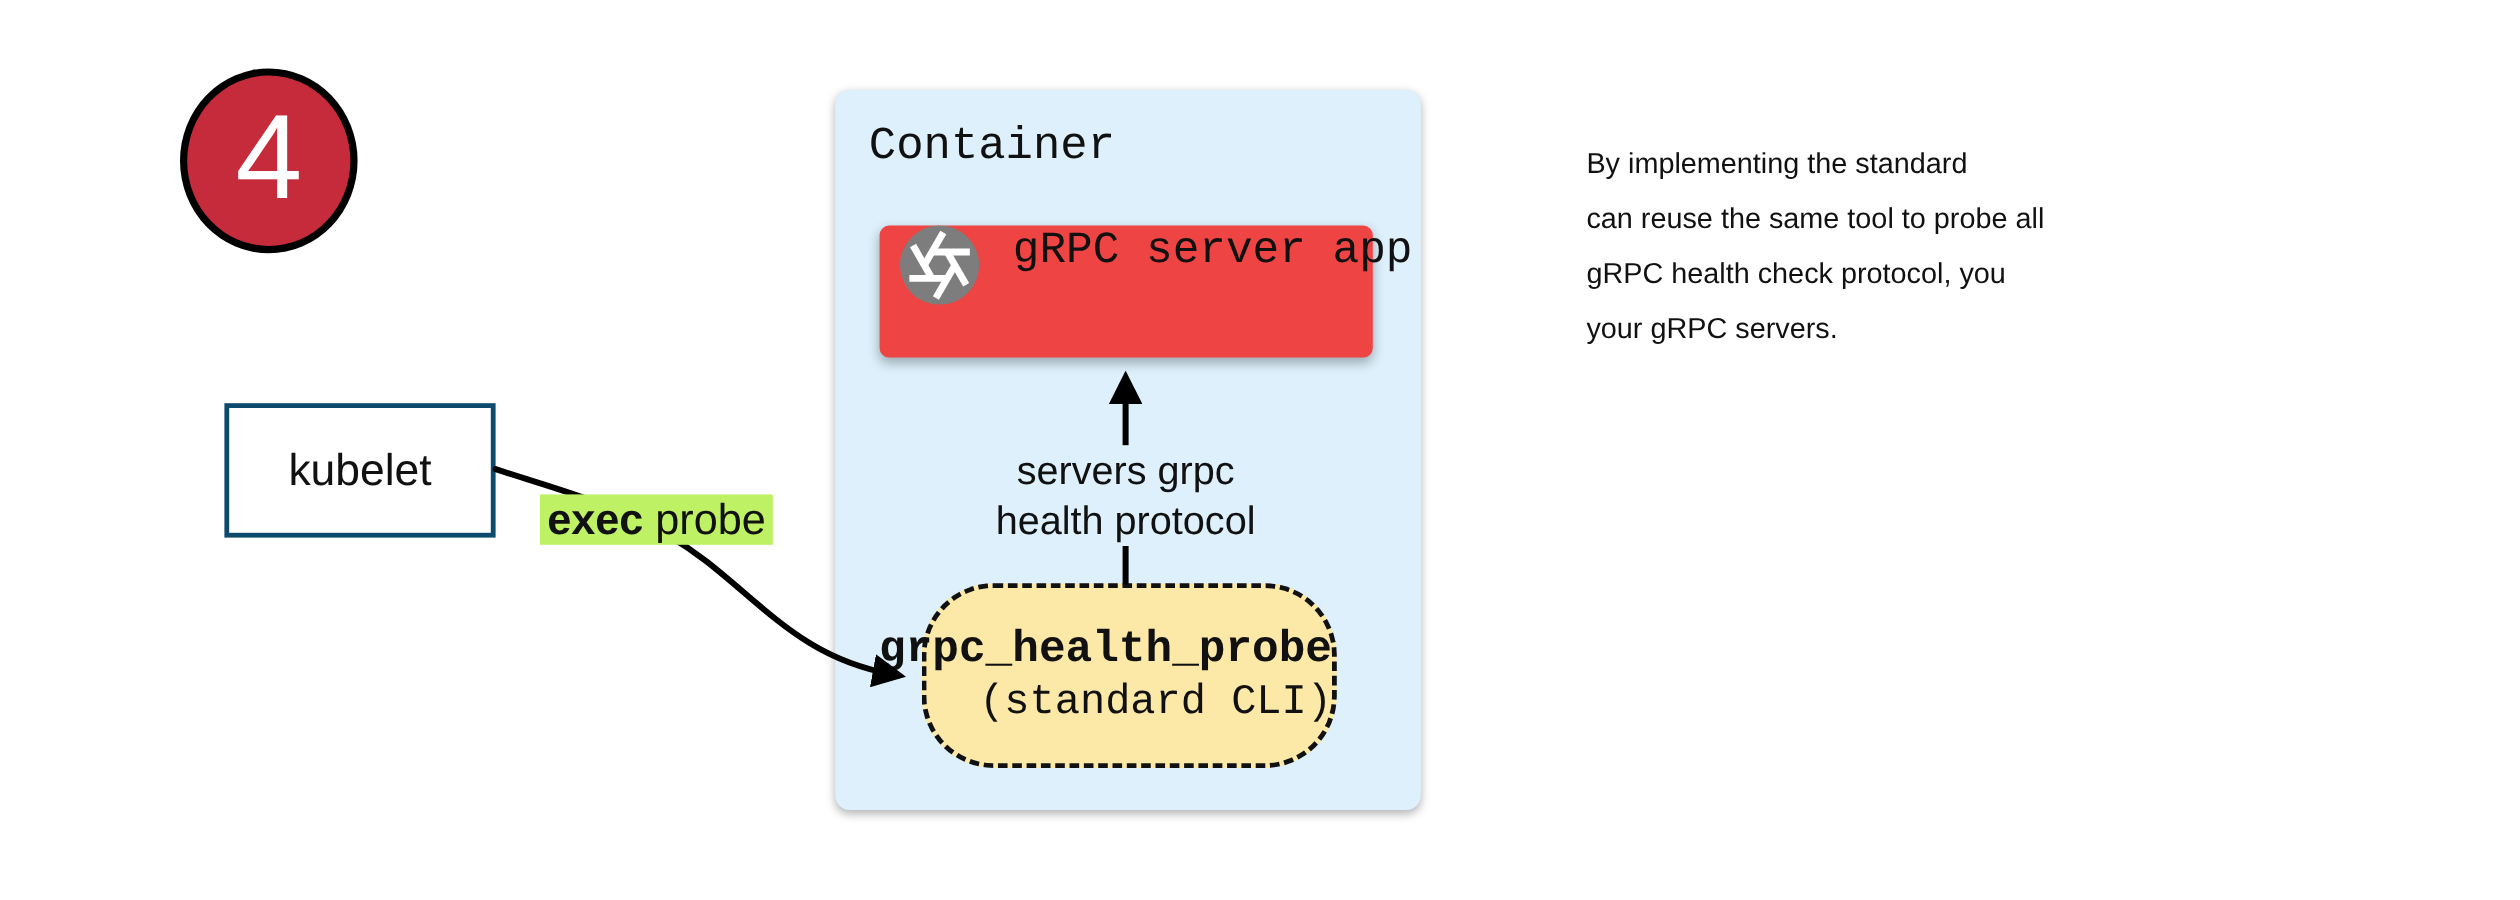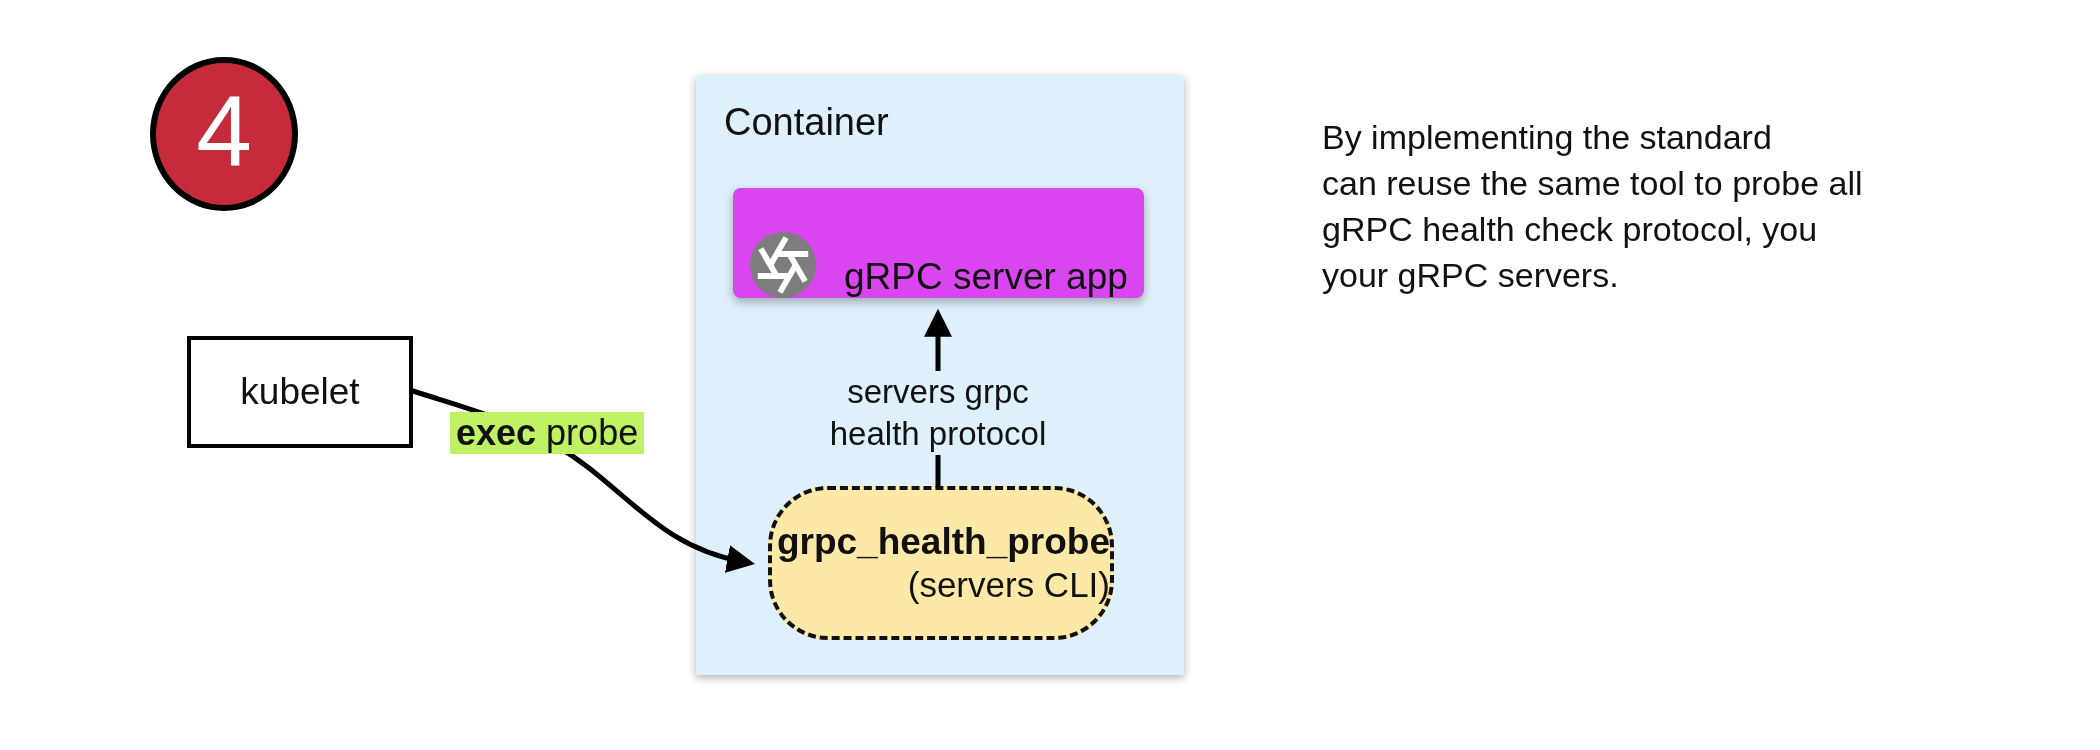--- a/index.html
+++ b/index.html
@@ -46,8 +46,9 @@
     left: 696px; top: 75px;
     width: 488px; height: 600px;
     background: #ddf0fb;
-    border-radius: 1px;
+    border-radius: 12px;
     box-shadow: 0 3px 8px rgba(0,0,0,0.30);
+    font-family: Liberation Mono, monospace;
   }
   .container-title {
     position: absolute;

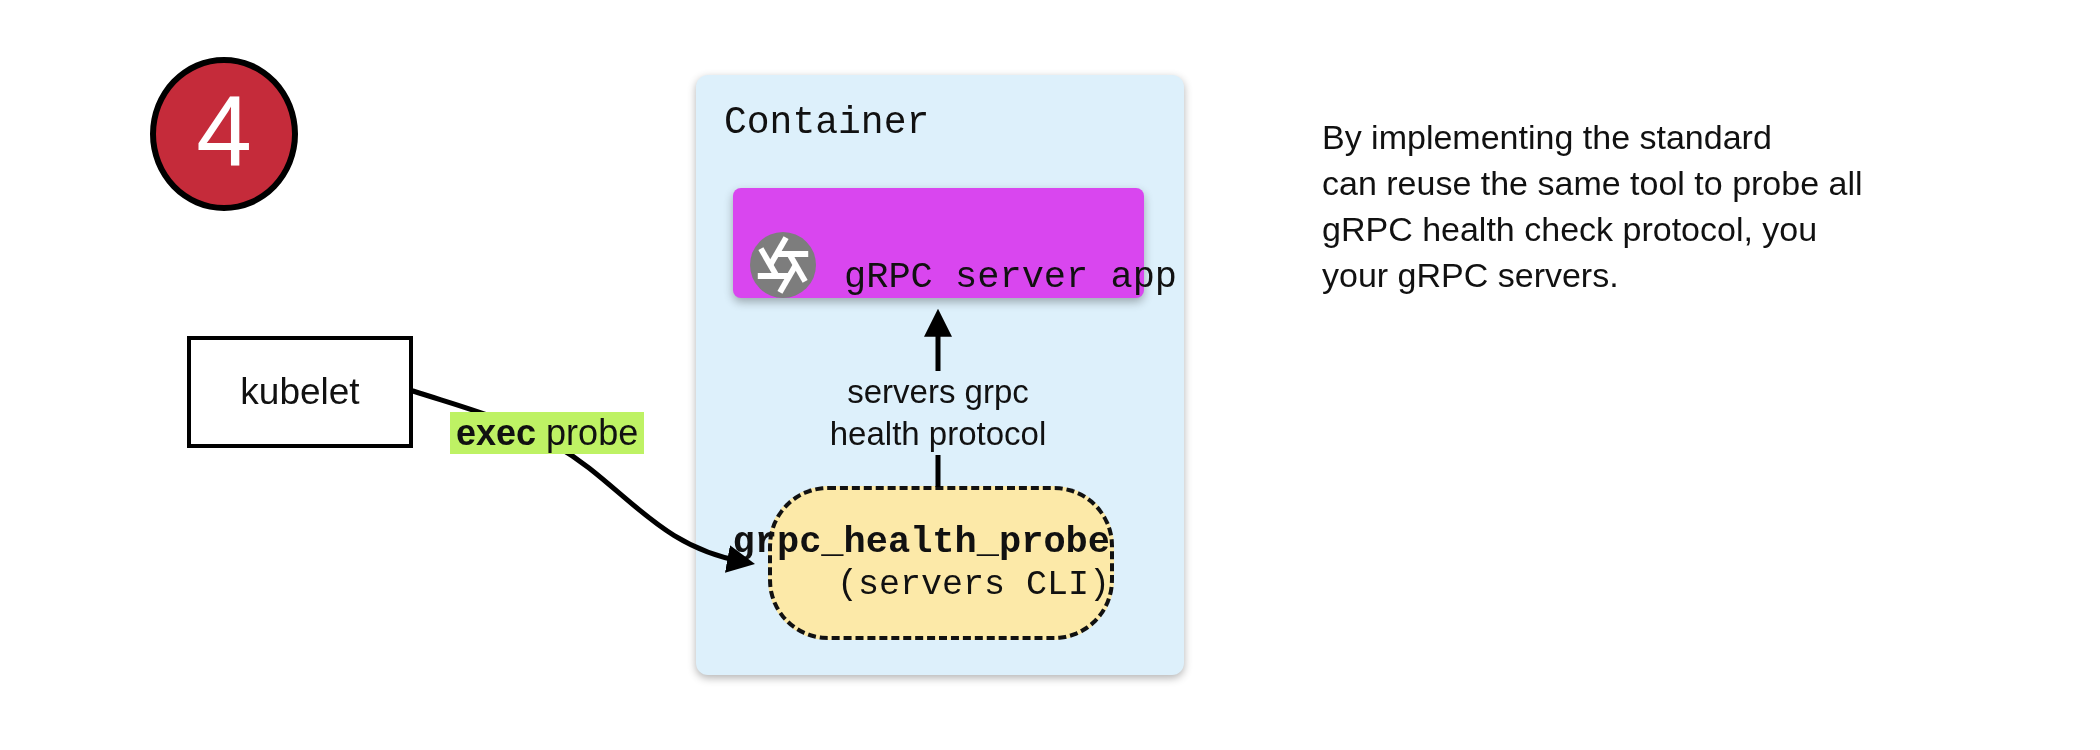--- a/index.html
+++ b/index.html
@@ -116,7 +116,7 @@
   .note {
     position: absolute;
     left: 1322px; top: 114px;
-    font-size: 34px;
+    font-size: 24px;
     line-height: 46px;
     white-space: nowrap;
   }

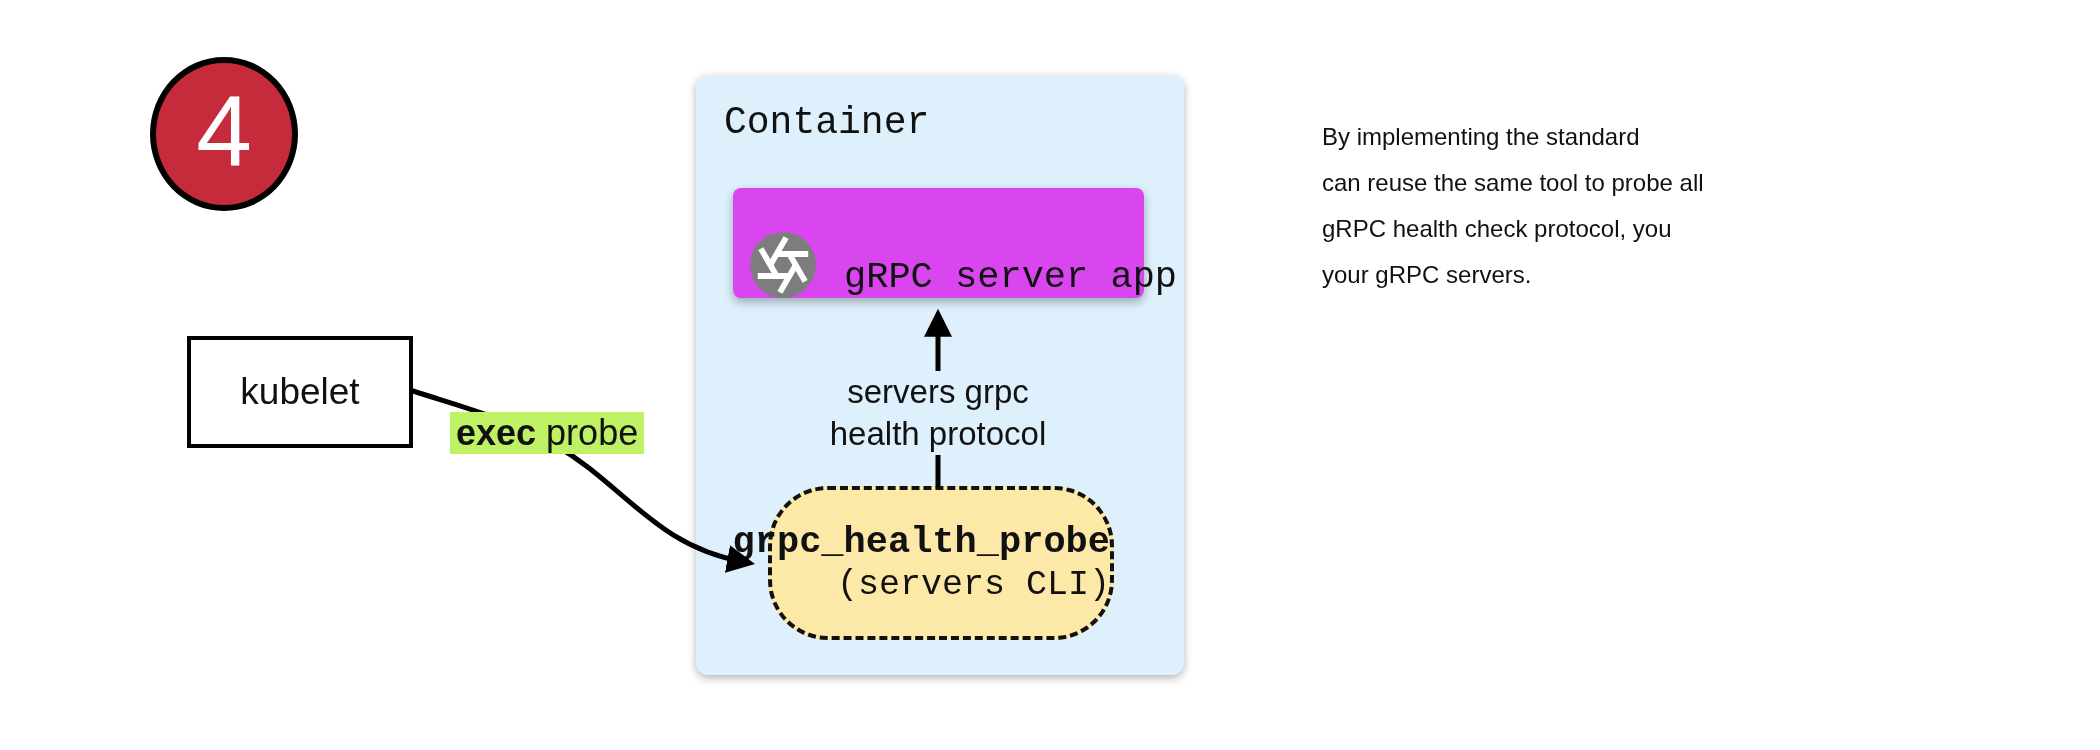--- a/index.html
+++ b/index.html
@@ -61,10 +61,10 @@
     position: absolute;
     left: 37px; top: 113px;
     width: 411px; height: 110px;
-    background: #d946ef;
+    background: #ef4444;
     border-radius: 8px;
     box-shadow: 0 4px 10px rgba(0,0,0,0.30);
-    display: flex; align-items: flex-end;
+    display: flex; align-items: flex-start;
     padding-left: 17px;
   }
   .server-card .icon-wrap { width: 66px; height: 66px; flex: 0 0 auto; }

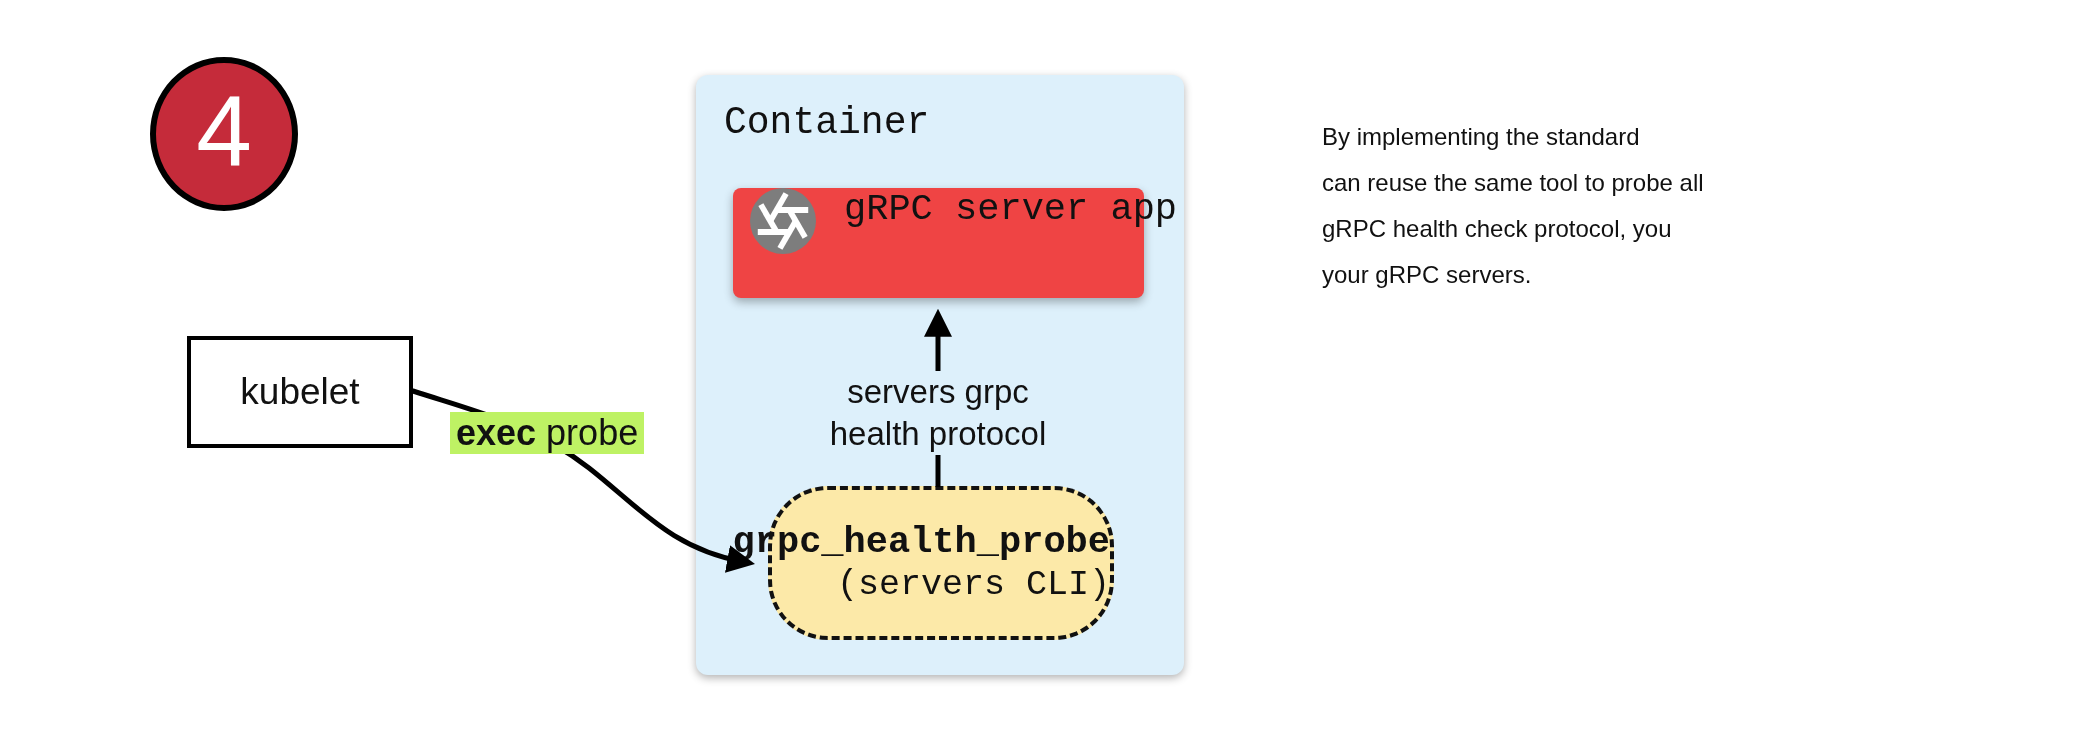--- a/index.html
+++ b/index.html
@@ -35,7 +35,7 @@
     left: 187px; top: 336px;
     width: 226px; height: 112px;
     background: #ffffff;
-    border: 4px solid #000000;
+    border: 4px solid #0c4a6e;
     display: flex; align-items: center; justify-content: center;
     font-size: 37px;
   }

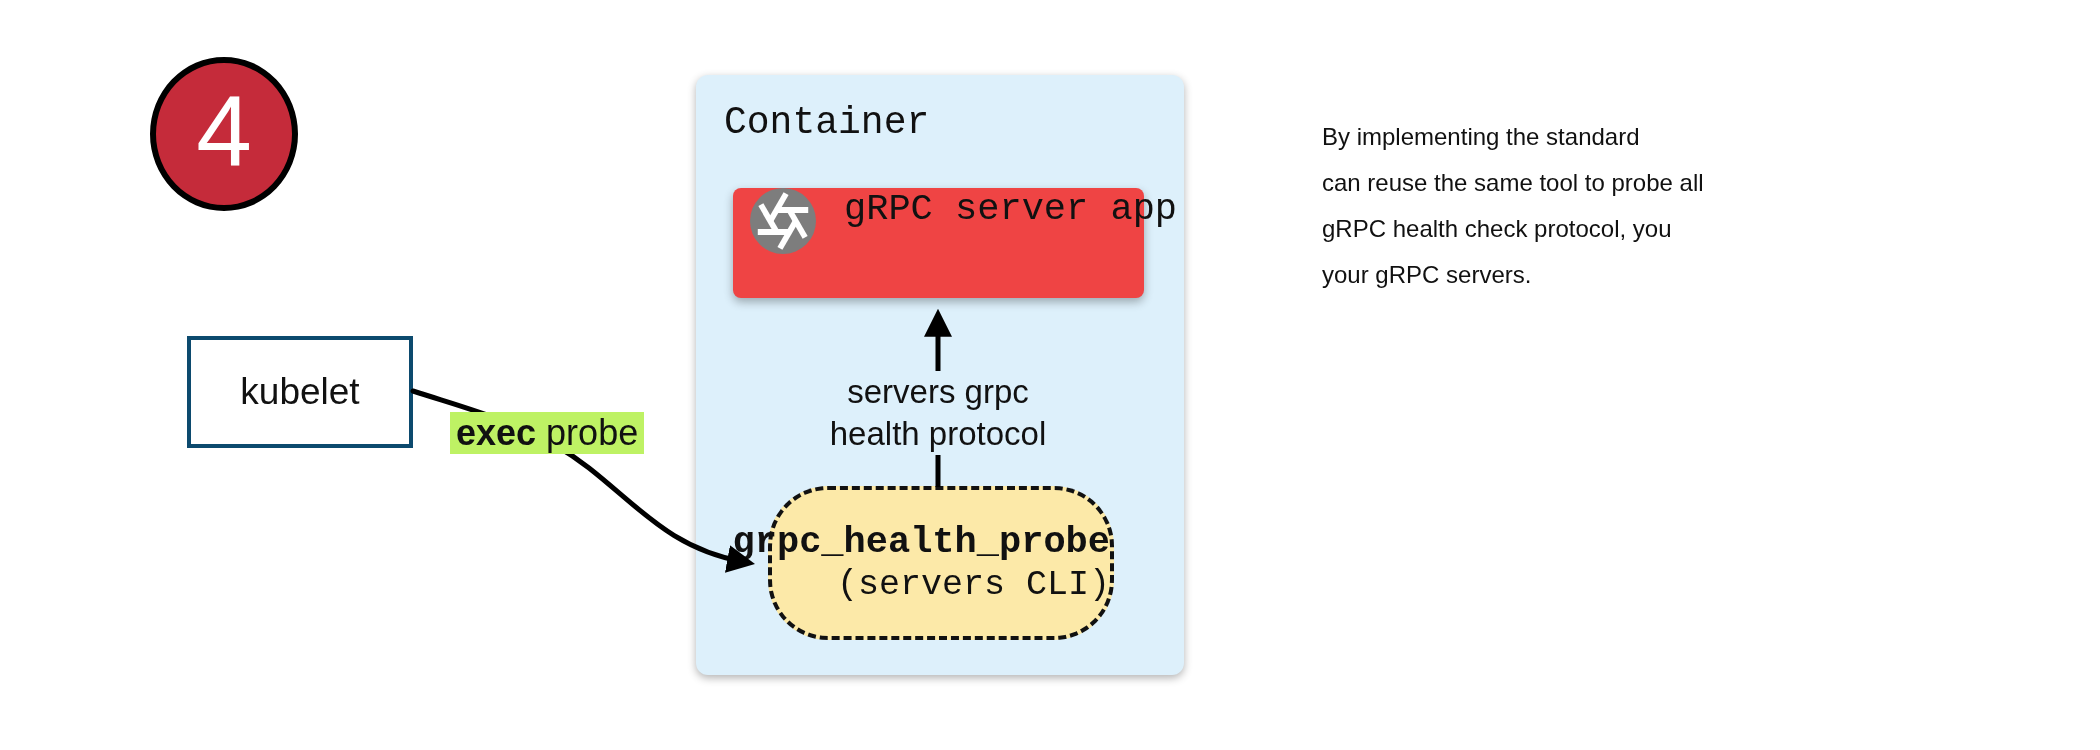--- a/index.html
+++ b/index.html
@@ -156,7 +156,7 @@
 
     <div class="probe-pill">
       <div class="pill-title">grpc_health_probe</div>
-      <div class="pill-sub">(servers CLI)</div>
+      <div class="pill-sub">(standard CLI)</div>
     </div>
   </div>
 

